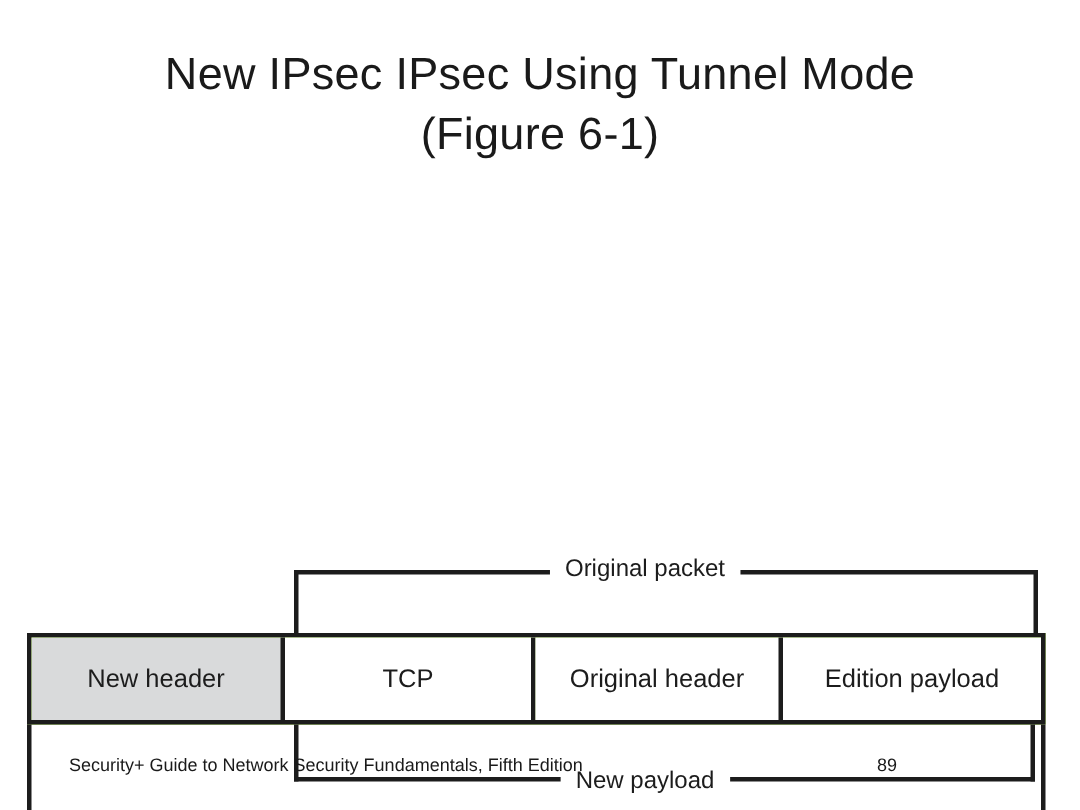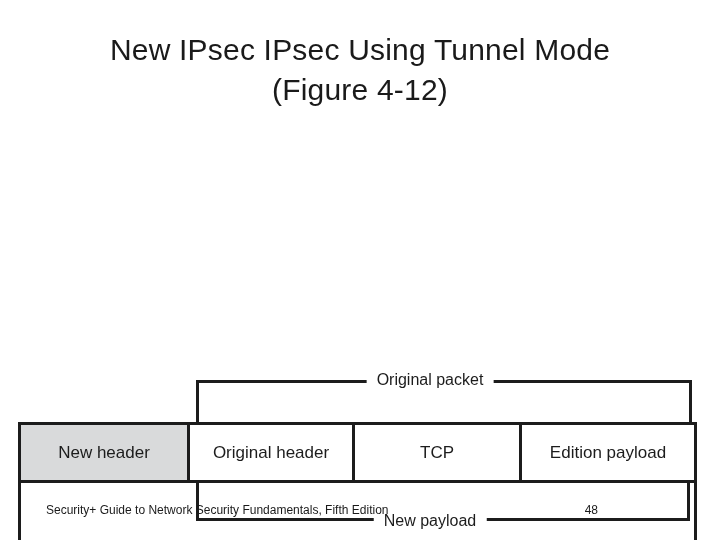--- a/index.html
+++ b/index.html
@@ -158,7 +158,7 @@
 
 <div class="slide-title">
   <span class="line1">New IPsec IPsec Using Tunnel Mode</span>
-  <span class="line2">(Figure 4-12)</span>
+  <span class="line2">(Figure 6-1)</span>
 </div>
 
 <div class="figure">

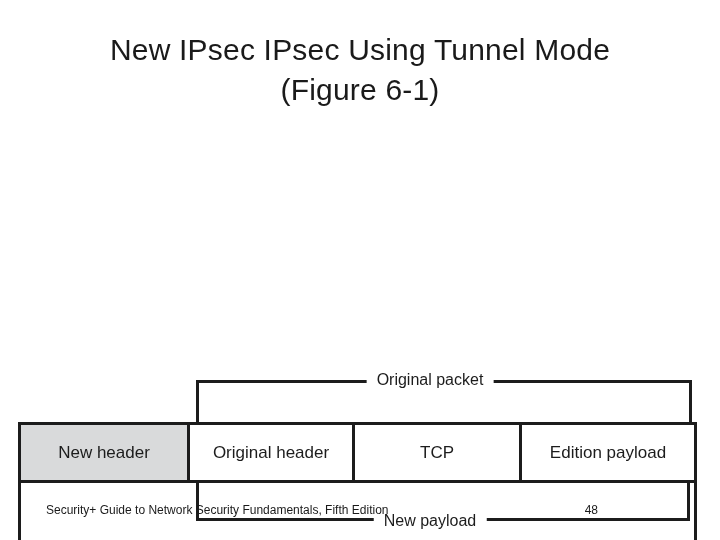--- a/index.html
+++ b/index.html
@@ -168,8 +168,8 @@
 
   <div class="packet-row">
     <div class="packet-cell shaded cell-w-new-header">New header</div>
+    <div class="packet-cell cell-w-tcp">TCP</div>
     <div class="packet-cell cell-w-original-header">Original header</div>
-    <div class="packet-cell cell-w-tcp">TCP</div>
     <div class="packet-cell cell-w-original-payload">Edition payload</div>
   </div>
 

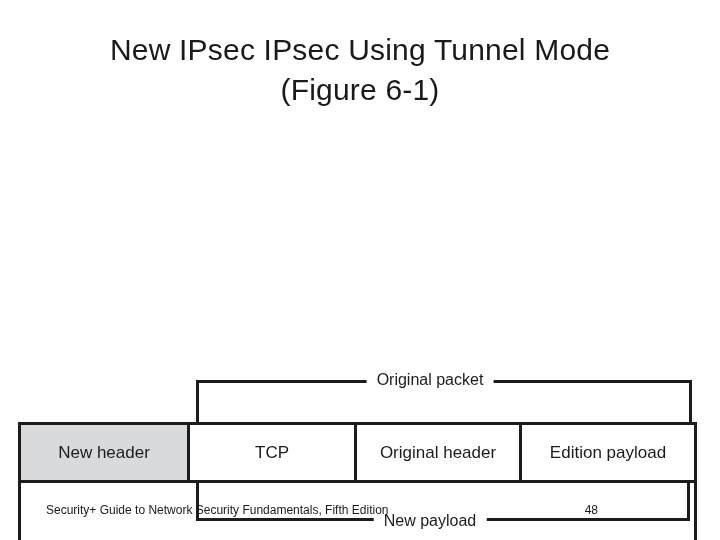--- a/index.html
+++ b/index.html
@@ -182,7 +182,7 @@
 
 <div class="slide-footer">
   <div class="footer-text">Security+ Guide to Network Security Fundamentals, Fifth Edition</div>
-  <div class="footer-page">48</div>
+  <div class="footer-page">89</div>
 </div>
 
 </body></html>

